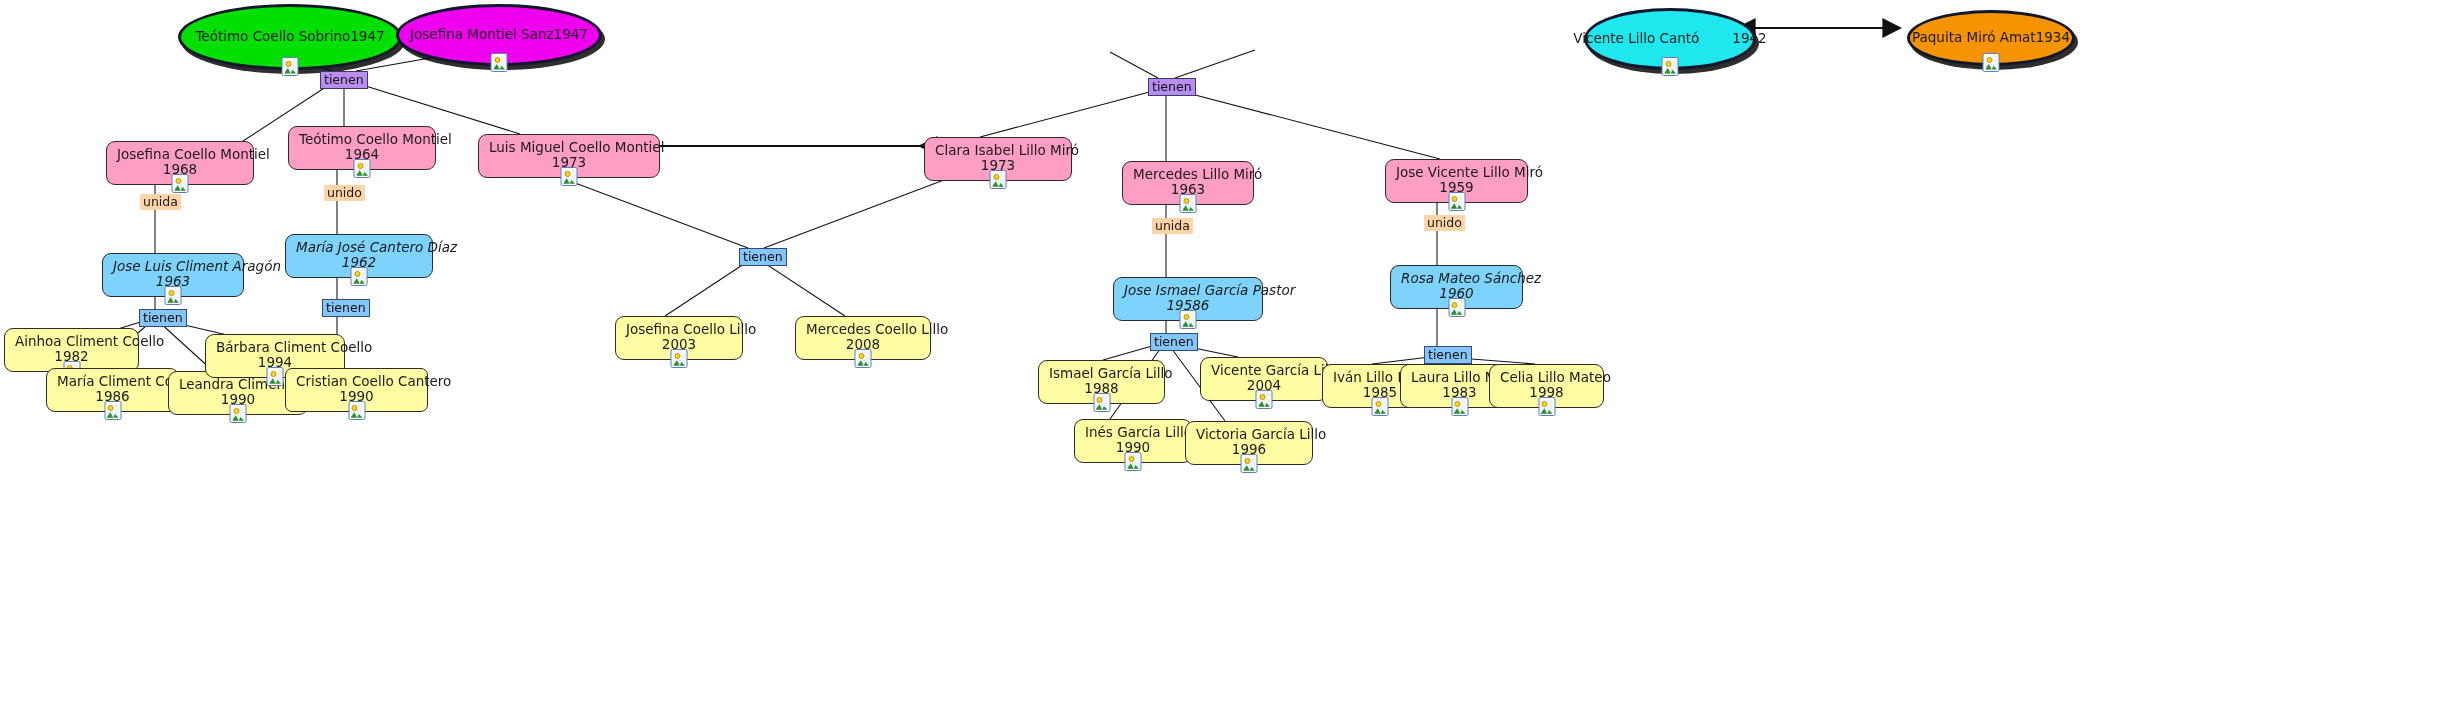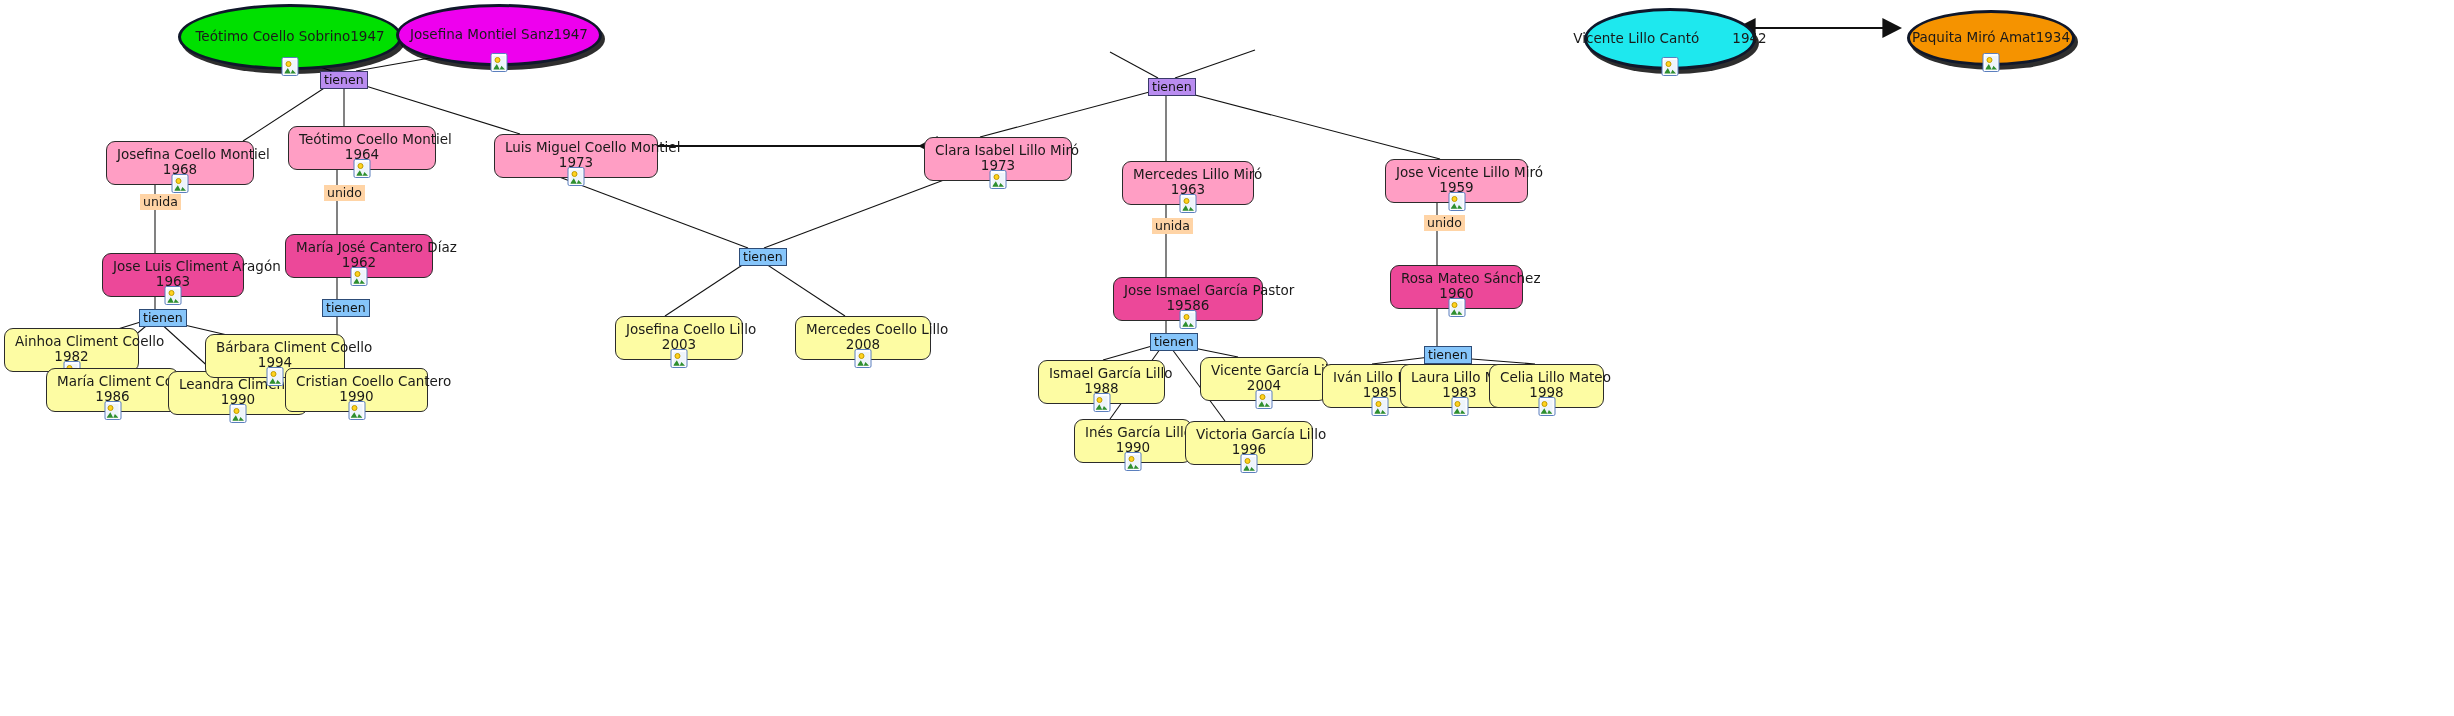--- a/index.html
+++ b/index.html
@@ -174,7 +174,7 @@
           <span class="hill"></span>
         </span>
       </div>
-      <div class="node rect pink" style="left: 494px; top: 134px; width: 164px;">
+      <div class="node rect pink" style="left: 478px; top: 134px; width: 182px;">
         <span class="nm">Luis Miguel Coello Montiel</span>
         <span class="yr">1973</span>
         <span class="photo">

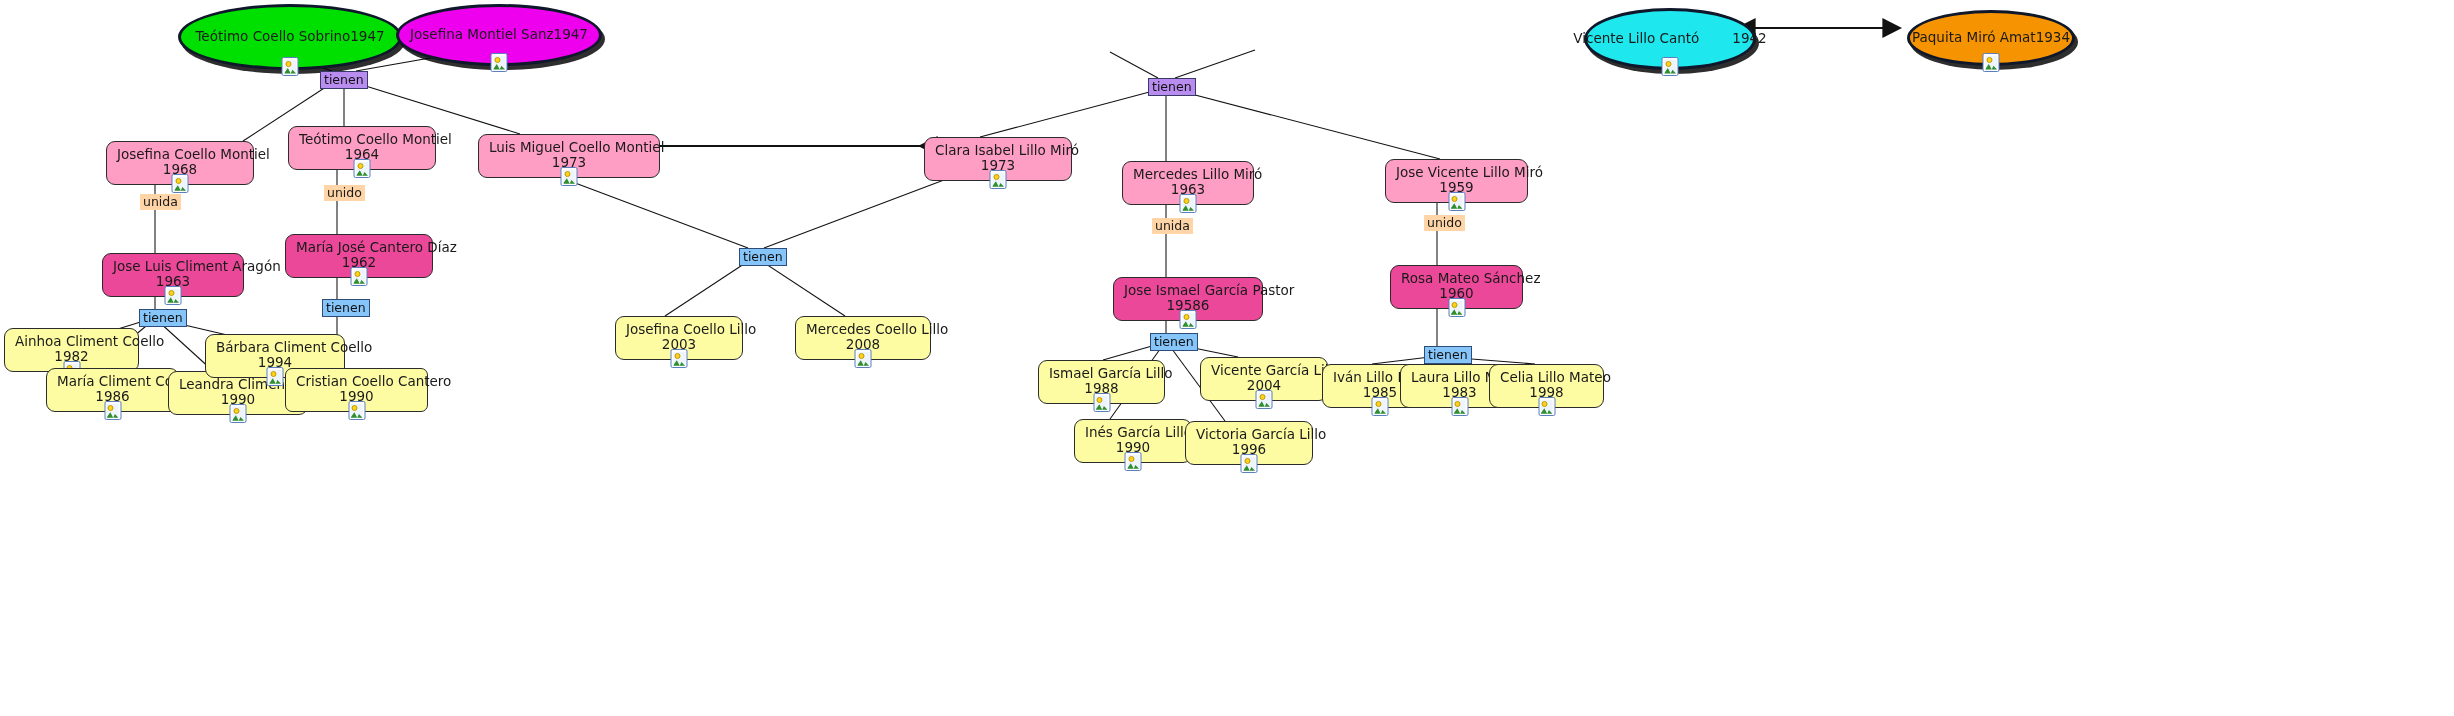--- a/index.html
+++ b/index.html
@@ -15,7 +15,7 @@
   
   .rect{border:1.4px solid #2b2b2b;border-radius:9px;padding:5px 10px 7px 10px;}
   .rect.pink{background:#ff9ec4;}
-  .rect.green{background:#ec4899;}
+  .rect.green{background:#7dd3fc;font-style:italic;}
   .rect.yellow{background:#fdfca3;}
 
   

